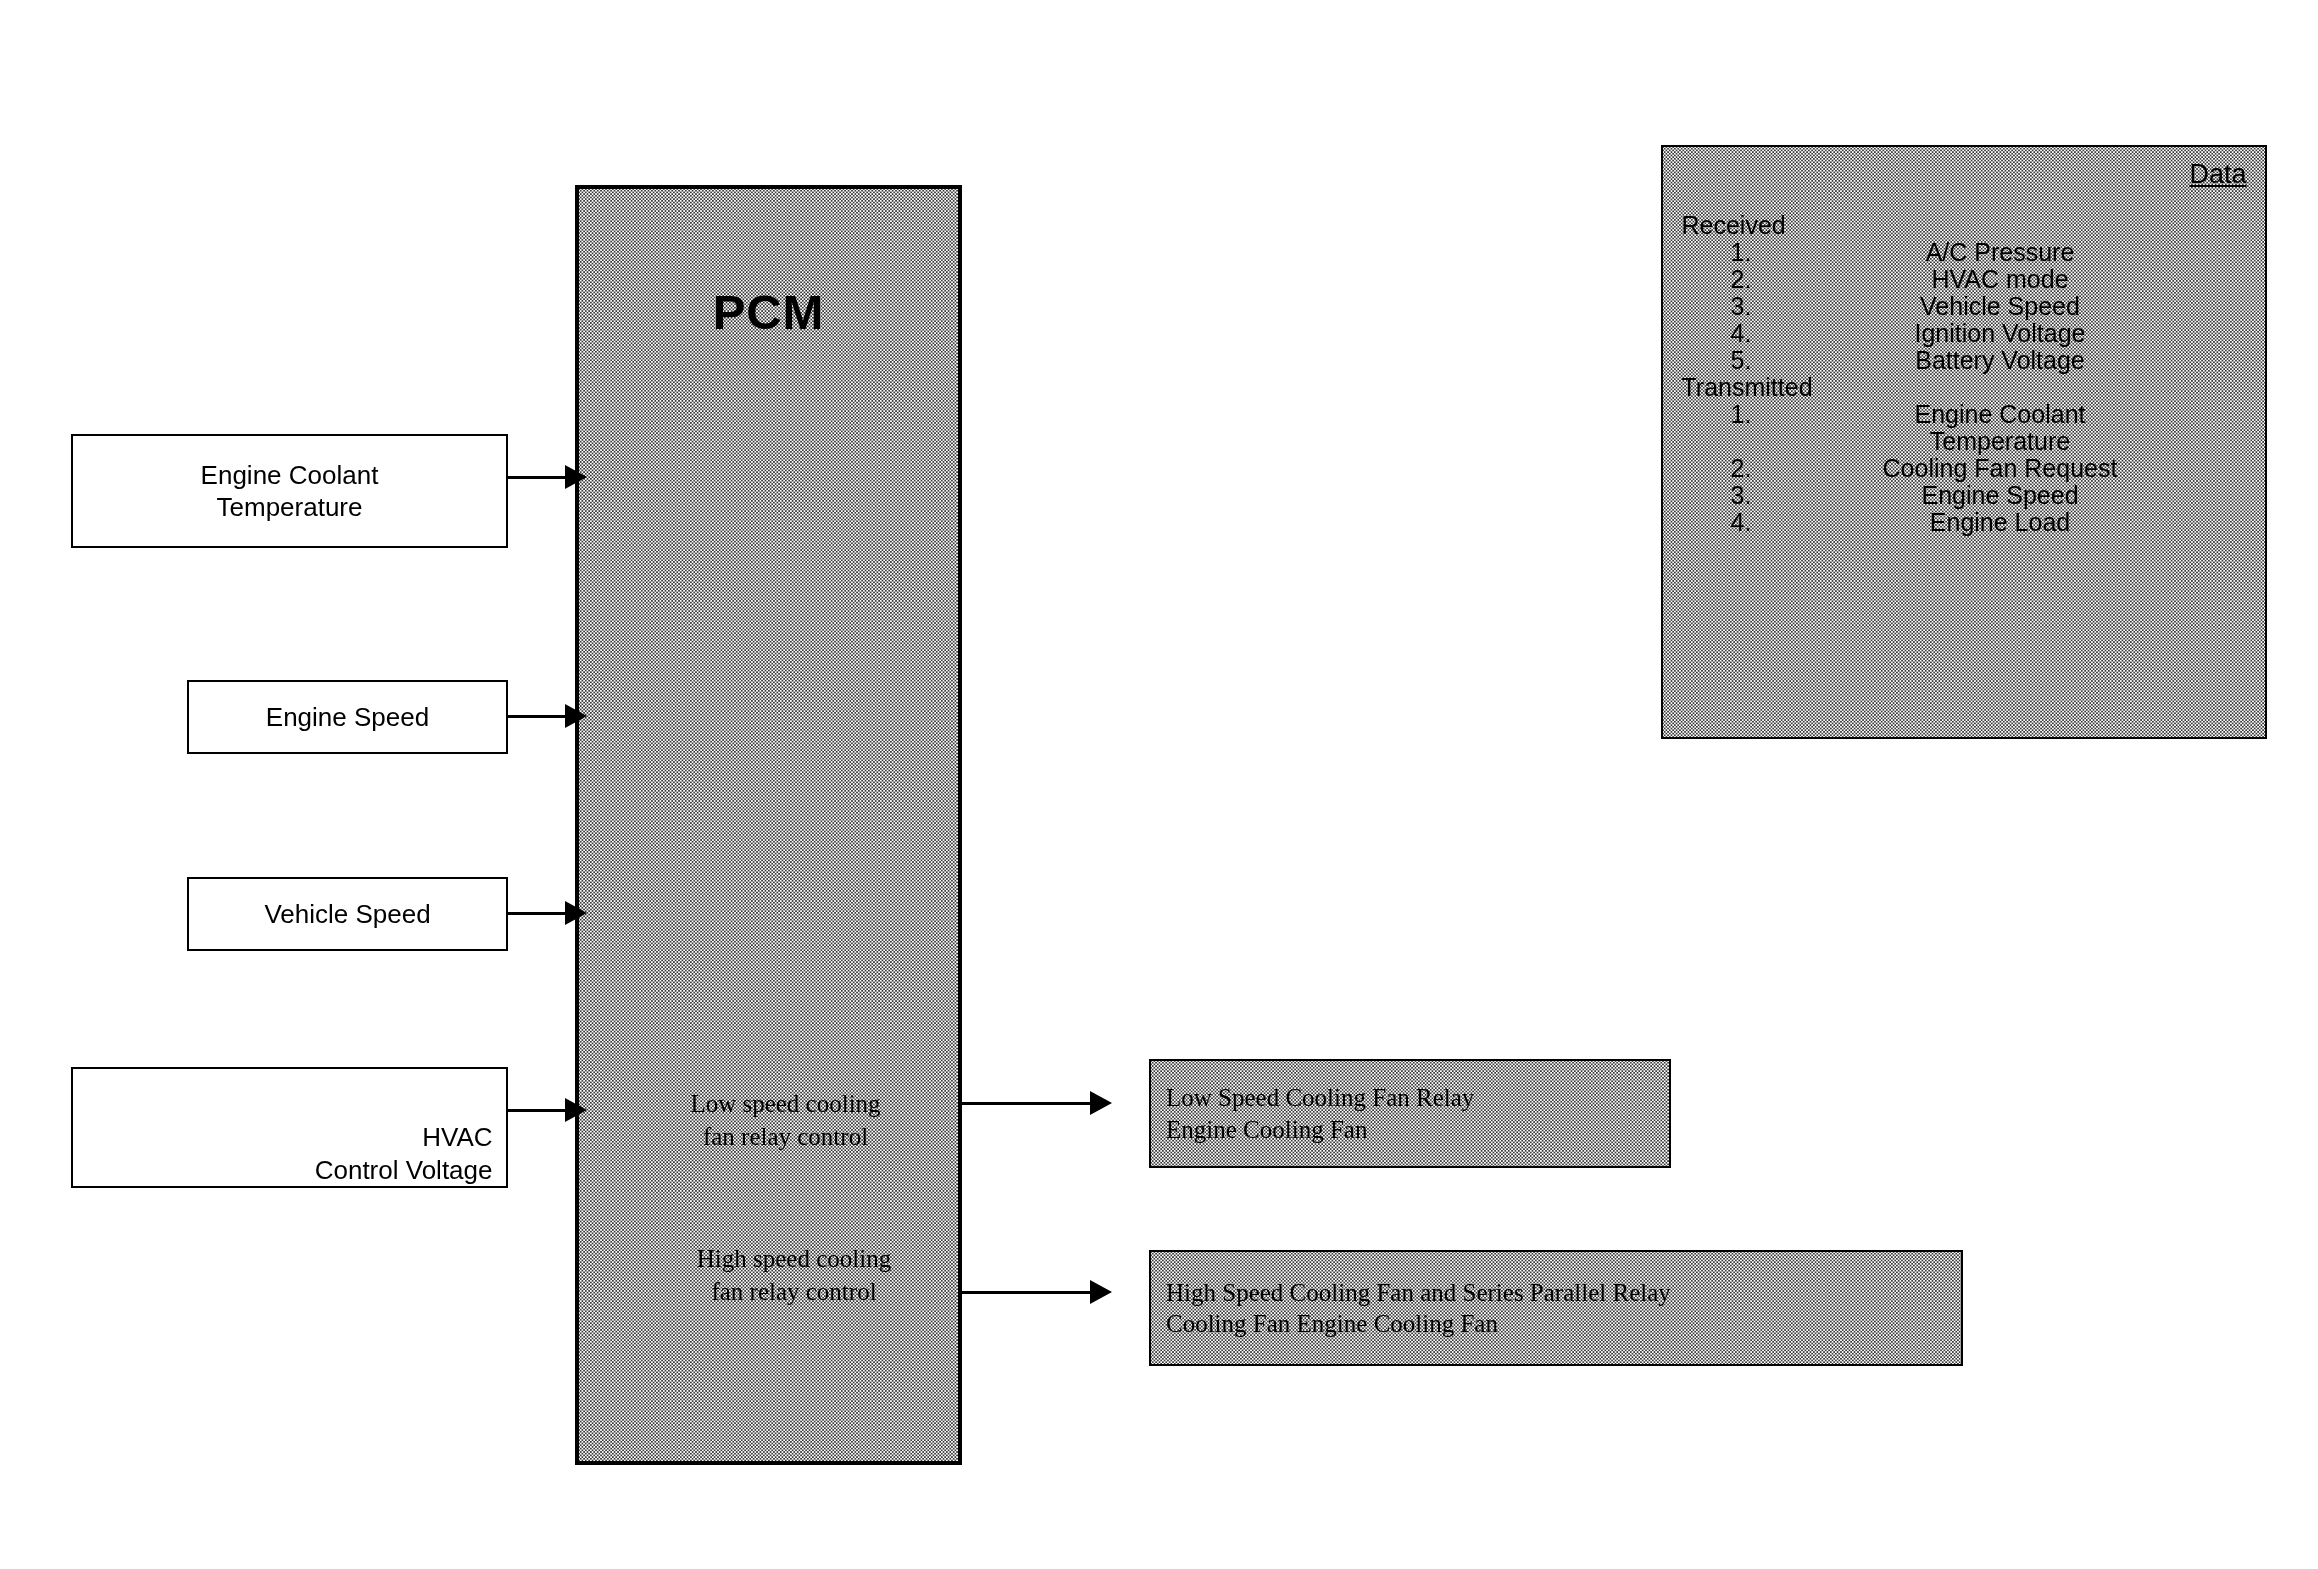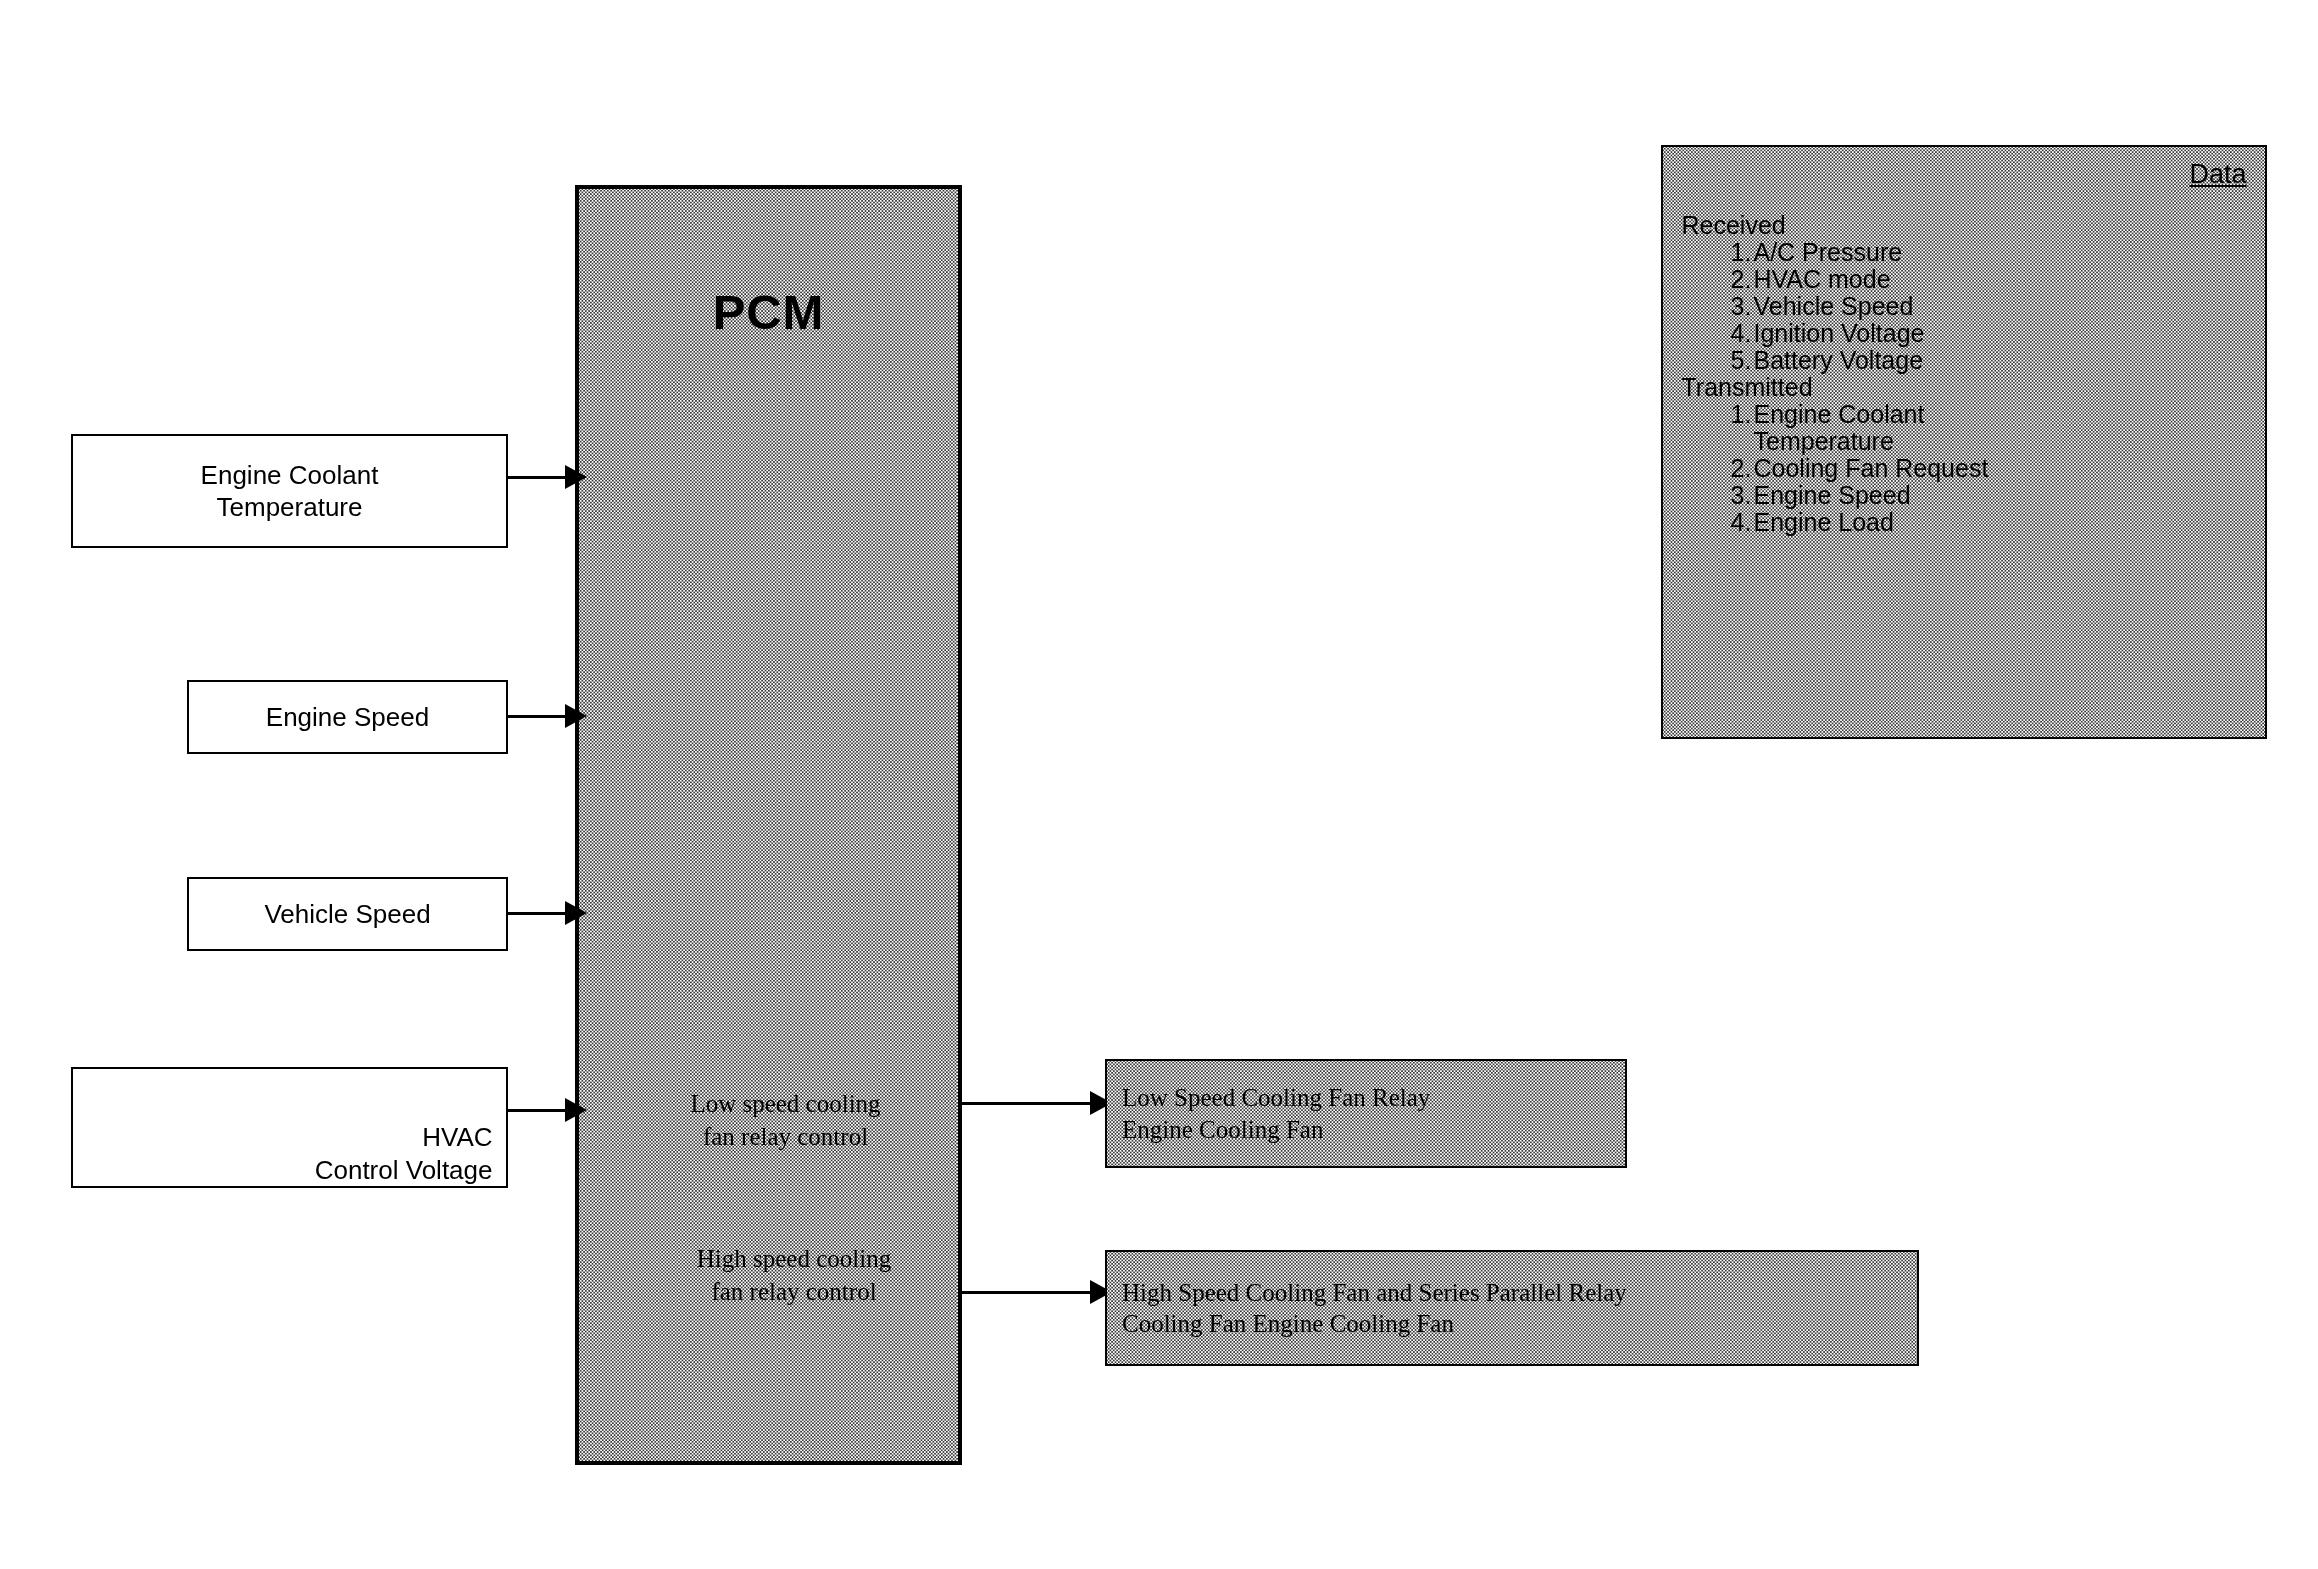--- a/index.html
+++ b/index.html
@@ -129,6 +129,7 @@
   }
   .data-list li .txt {
     flex: 1;
+    text-align: center;
   }
 </style>
 </head>

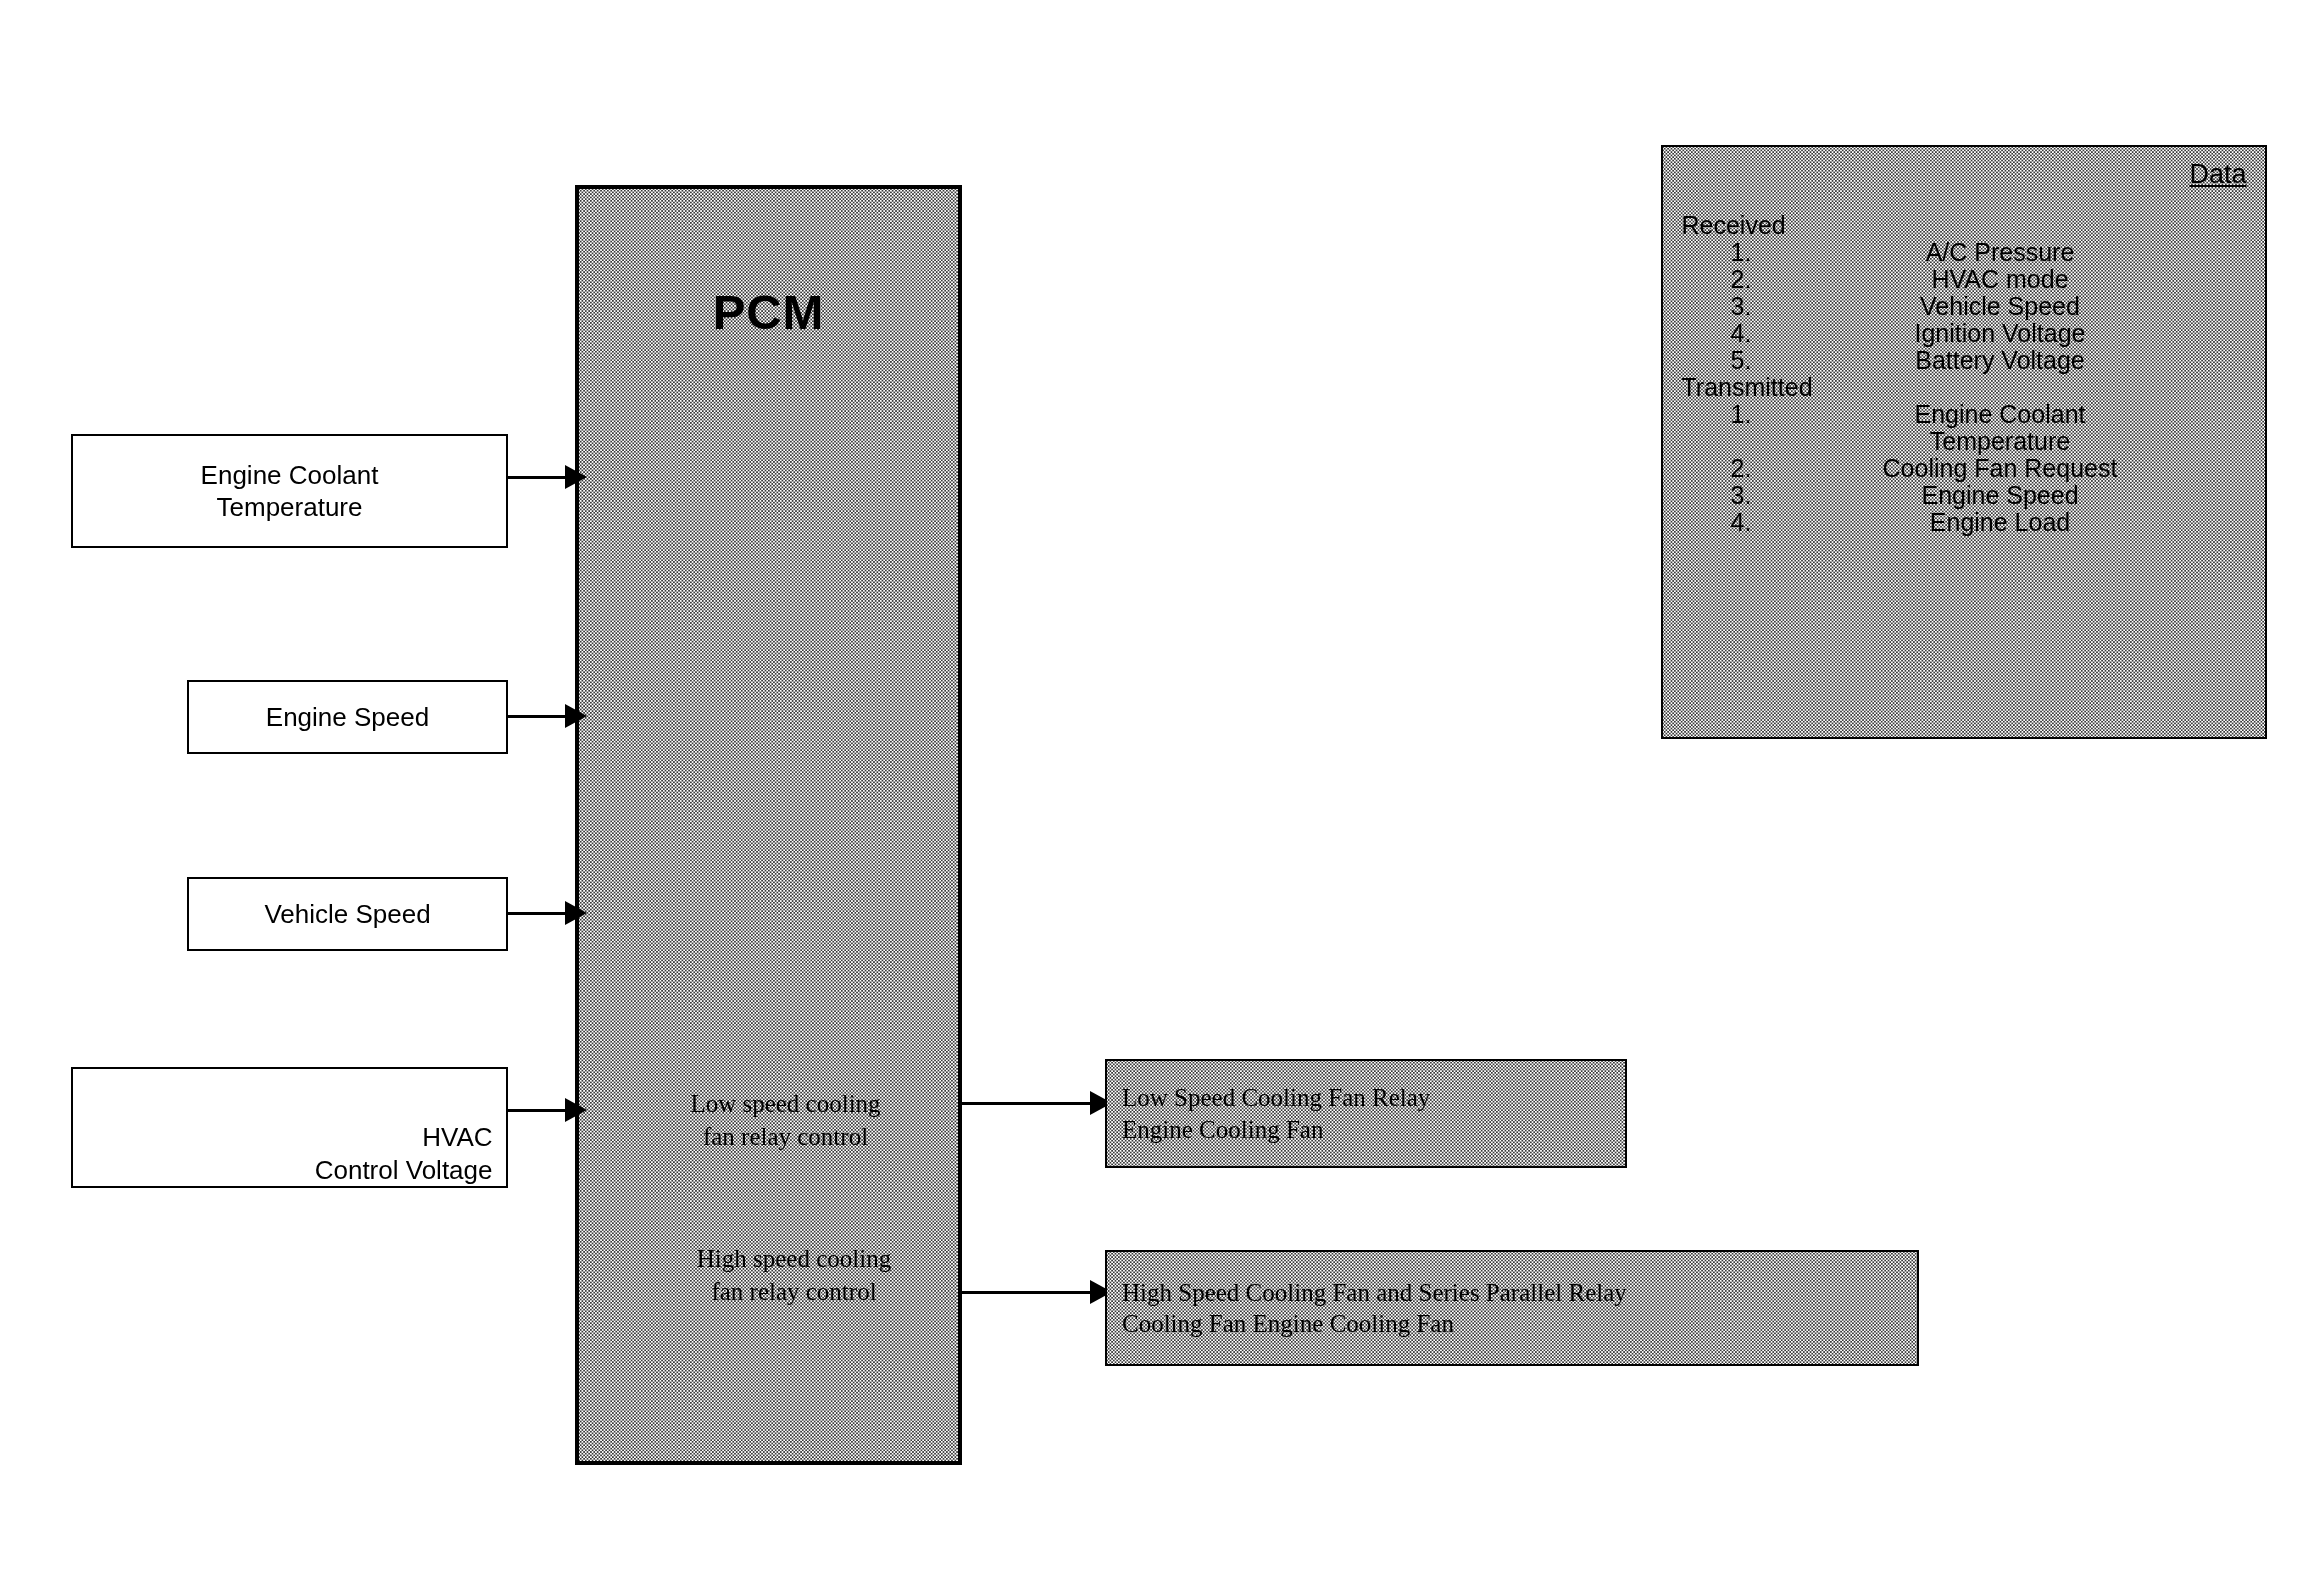--- a/index.html
+++ b/index.html
@@ -65,6 +65,7 @@
   }
   .serif {
     font-family: "Liberation Serif", serif;
+    margin-left: 44px;
   }
   .out-box {
     justify-content: flex-start;

